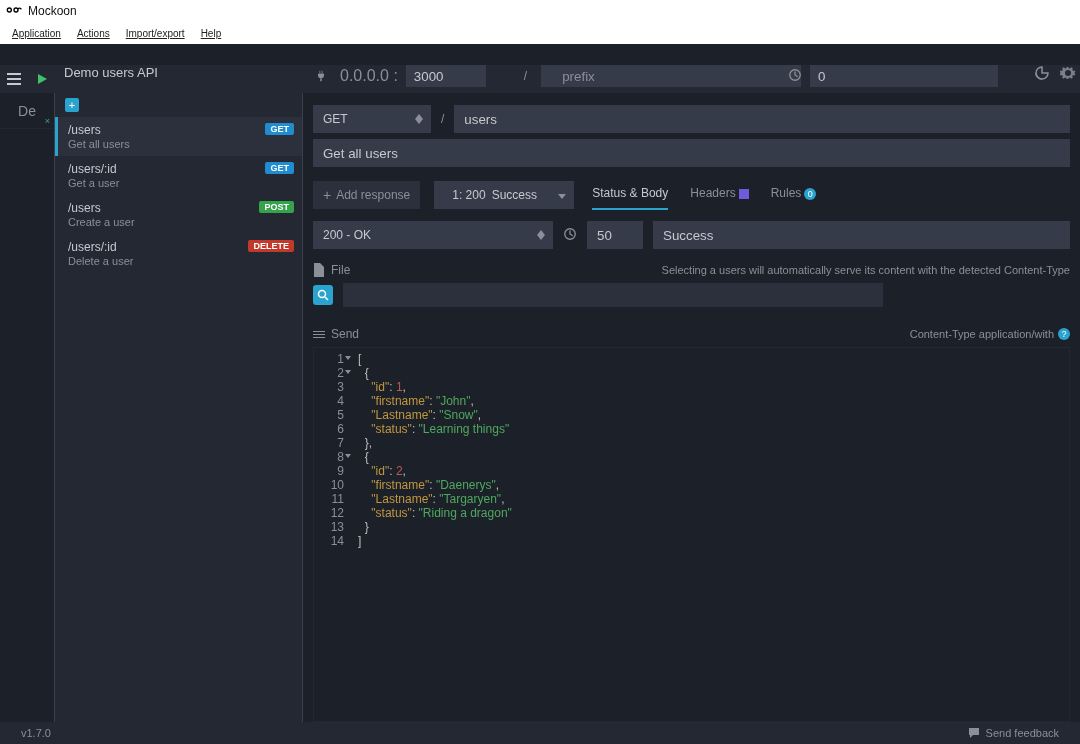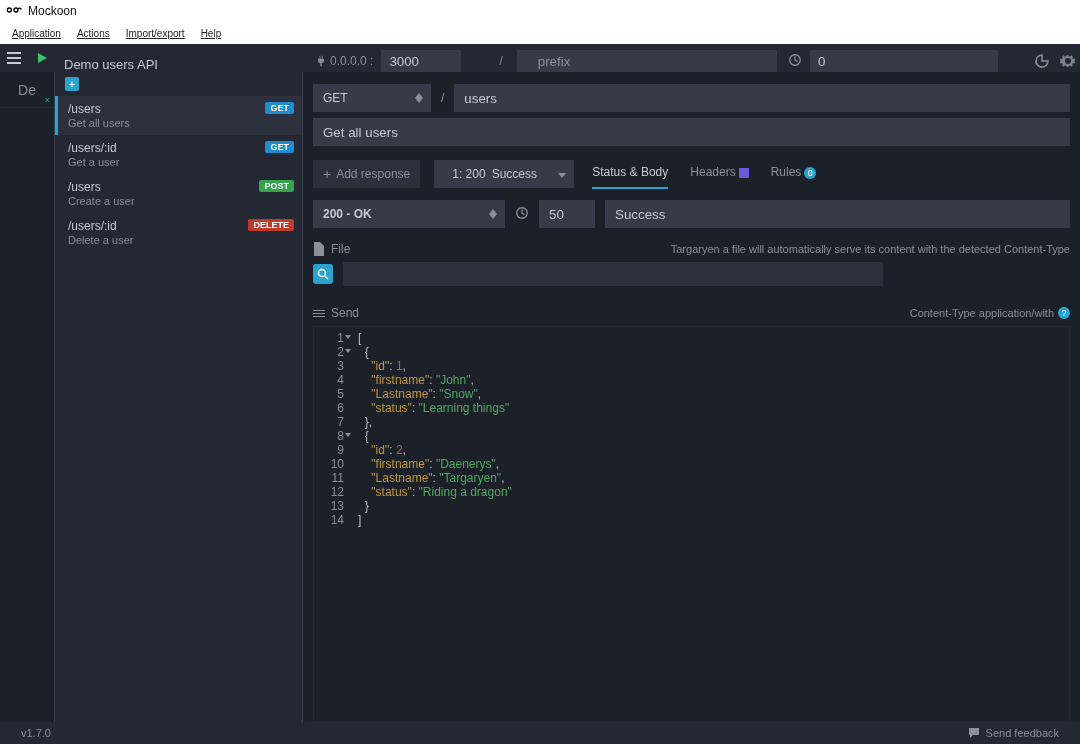--- a/index.html
+++ b/index.html
@@ -26,7 +26,7 @@
   .menubar{height:22px;background:#fff;color:#222;display:flex;align-items:center;padding:0 4px;border-bottom:0px;}
   .menu-item{padding:2px 8px;font-size:10px;text-decoration:underline;}
   .app{position:absolute;top:44px;left:0;right:0;bottom:0;background:var(--bg0);color:var(--text);display:flex;flex-direction:column;}
-  .topbar{height:28px;background:var(--bg1);display:flex;align-items:flex-end;position:relative;}
+  .topbar{height:28px;background:var(--bg1);display:flex;align-items:flex-start;position:relative;margin-top:21px;}
   .tb-btn{width:28px;height:28px;display:flex;align-items:center;justify-content:center;}
   .hamburger{display:flex;flex-direction:column;gap:3px;}
   .hamburger span{width:14px;height:2px;background:var(--text);}

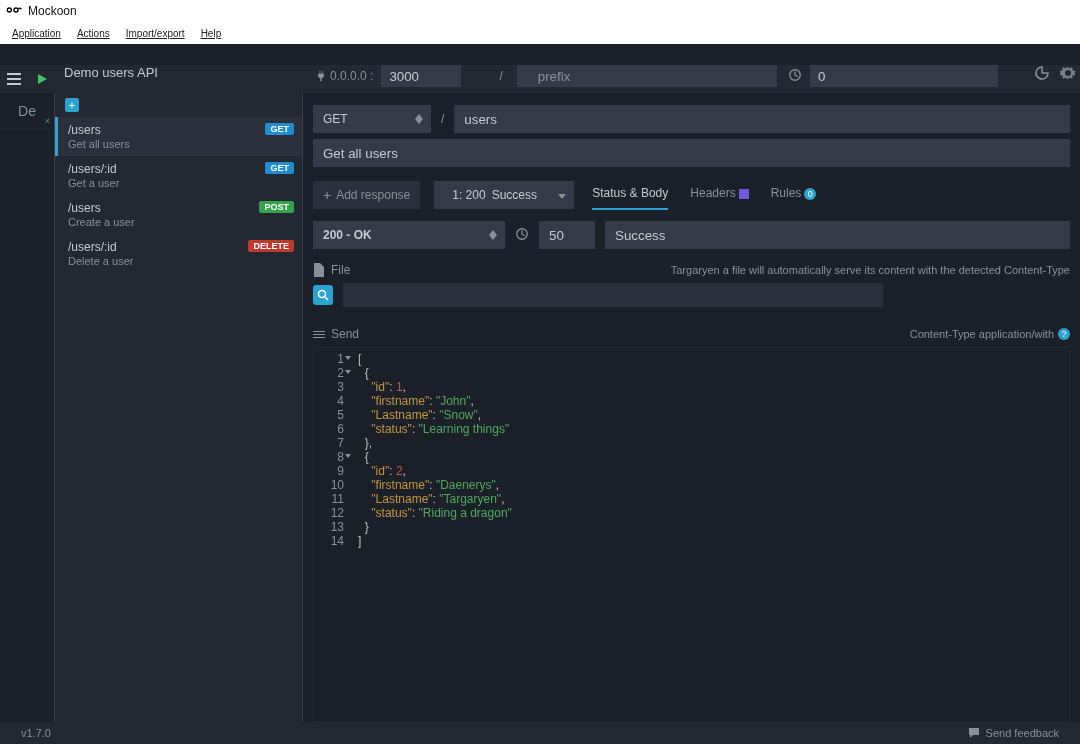--- a/index.html
+++ b/index.html
@@ -34,7 +34,7 @@
   .play svg{width:12px;height:12px;}
   .api-name{font-size:13px;margin-left:8px;color:var(--text);}
   .tb-sec1{position:absolute;left:315px;display:flex;align-items:center;gap:8px;}
-  .plug{color:var(--muted);font-size:12px;display:flex;align-items:center;gap:3px;}
+  .plug{color:var(--muted);font-size:16px;display:flex;align-items:center;gap:13px;}
   .plug svg{width:12px;height:12px;}
   .port-in{width:80px;height:22px;background:var(--bg3);border:none;color:var(--text);padding:0 8px;}
   .slash{color:var(--muted);margin-left:30px;margin-right:6px;}

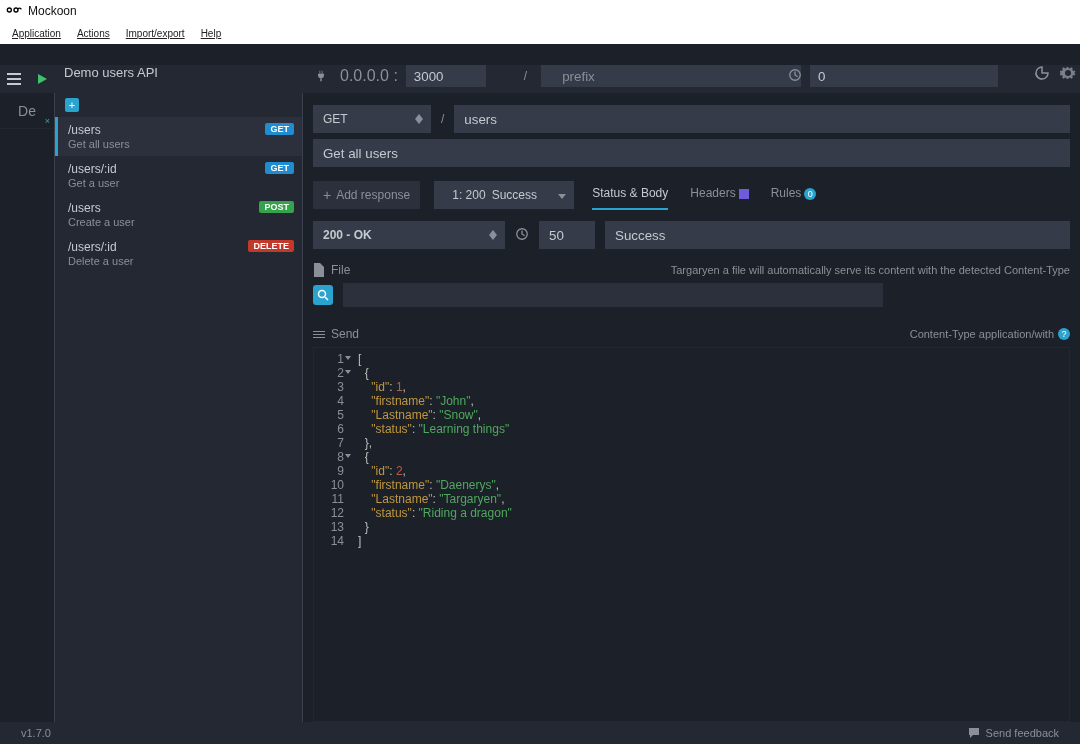--- a/index.html
+++ b/index.html
@@ -83,7 +83,7 @@
   .tab .sm-circ{display:inline-block;width:12px;height:12px;border-radius:50%;background:var(--accent);color:#fff;font-size:9px;text-align:center;line-height:12px;margin-left:3px;vertical-align:middle;}
 
   .row2{margin-top:12px;display:flex;gap:10px;align-items:center;}
-  .status-sel{width:192px;font-weight:bold;}
+  .status-sel{width:240px;}
   .delay-in{width:56px;}
   .comment-in{flex:1;}
 

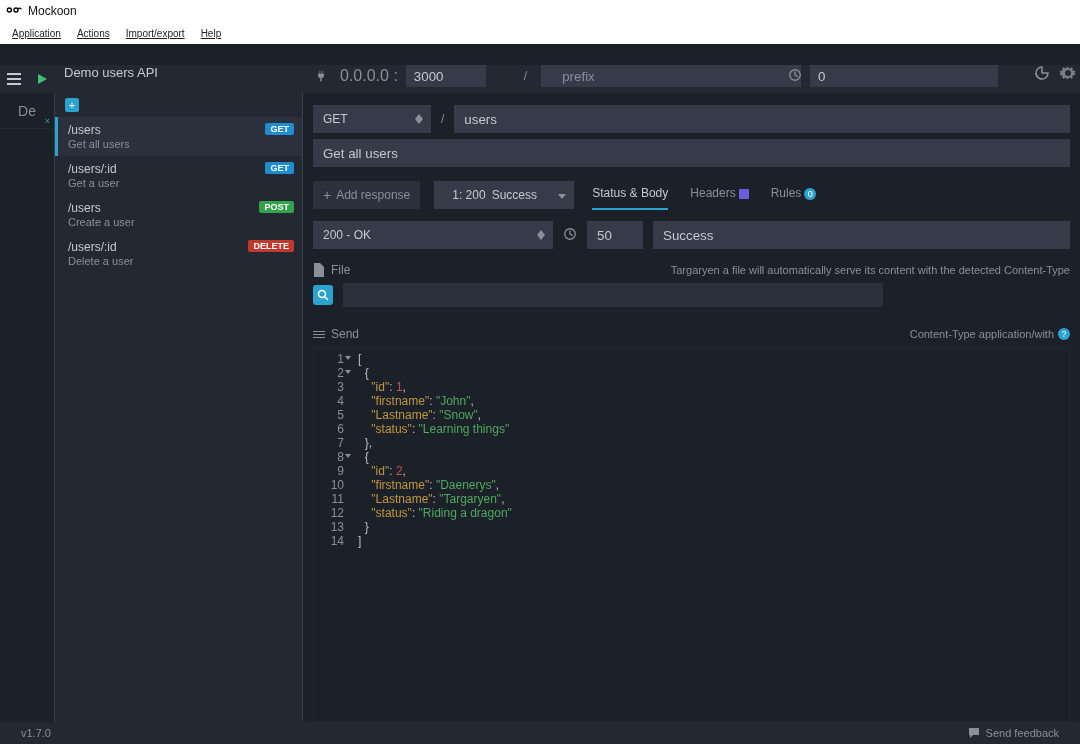--- a/index.html
+++ b/index.html
@@ -296,7 +296,7 @@
             </svg>
           <span>File</span>
         </div>
-        <div class="note">Targaryen a file will automatically serve its content with the detected Content-Type</div>
+        <div class="note">Selecting a users will automatically serve its content with the detected Content-Type</div>
       </div>
       <div class="file-sel-row">
         <div class="sq-ic">

